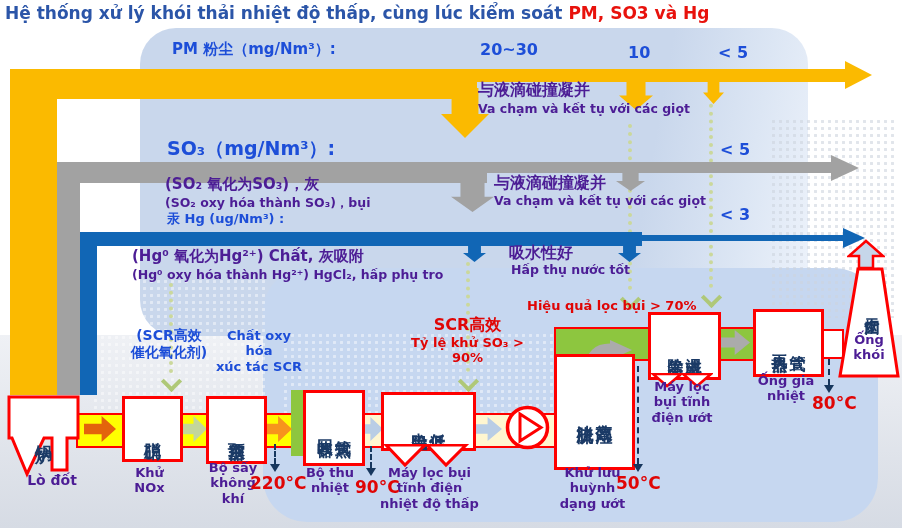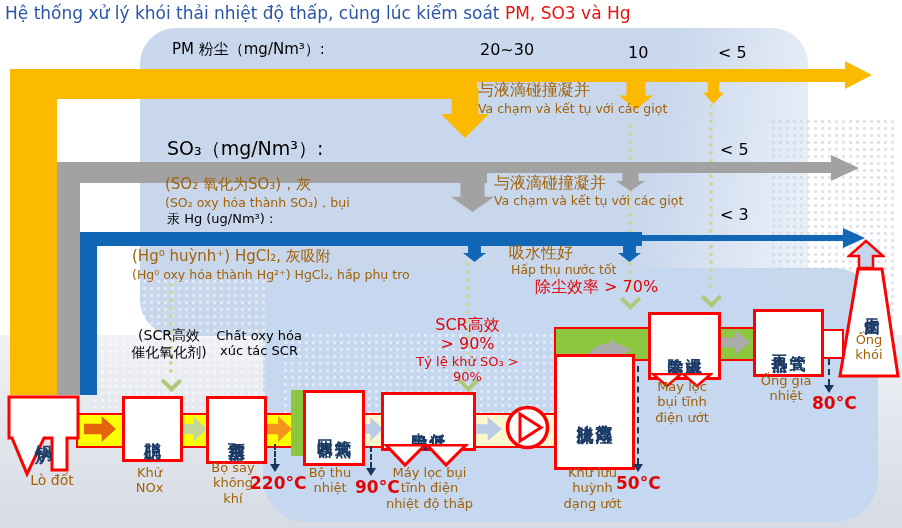--- a/index.html
+++ b/index.html
@@ -6,7 +6,7 @@
   .stage{position:relative;width:902px;height:528px;overflow:hidden;background:#ffffff;
          font-family:"DejaVu Sans","Liberation Sans",sans-serif}
   .abs{position:absolute}
-  .b{font-weight:normal}
+  .b{font-weight:bold}
   .navy{color:#a16207}
   .red{color:#000000}
   .bred{color:#E00505}

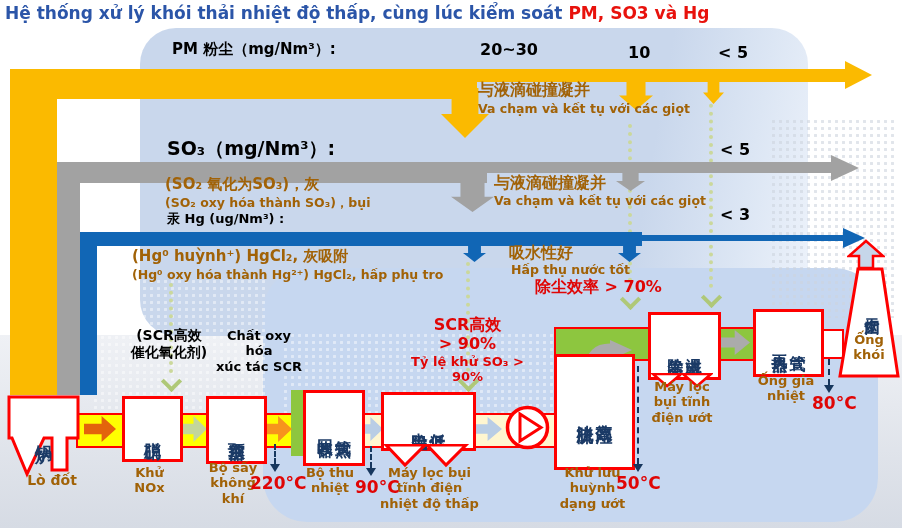--- a/index.html
+++ b/index.html
@@ -8,7 +8,7 @@
   .abs{position:absolute}
   .b{font-weight:bold}
   .navy{color:#a16207}
-  .red{color:#000000}
+  .red{color:#1d4ed8}
   .bred{color:#E00505}
   .pre{white-space:pre-line}
   .ctr{text-align:center}

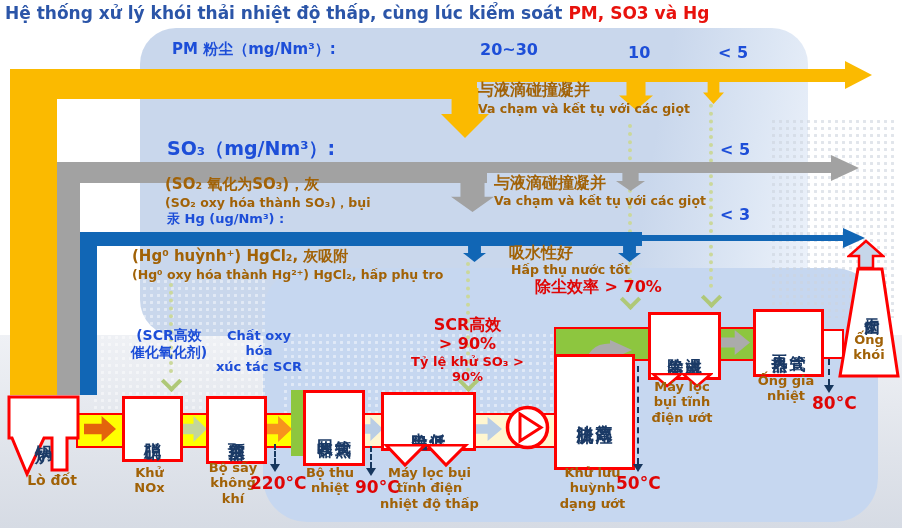--- a/index.html
+++ b/index.html
@@ -7,7 +7,7 @@
          font-family:"DejaVu Sans","Liberation Sans",sans-serif}
   .abs{position:absolute}
   .b{font-weight:bold}
-  .navy{color:#a16207}
+  .navy{color:#4c1d95}
   .red{color:#1d4ed8}
   .bred{color:#E00505}
   .pre{white-space:pre-line}

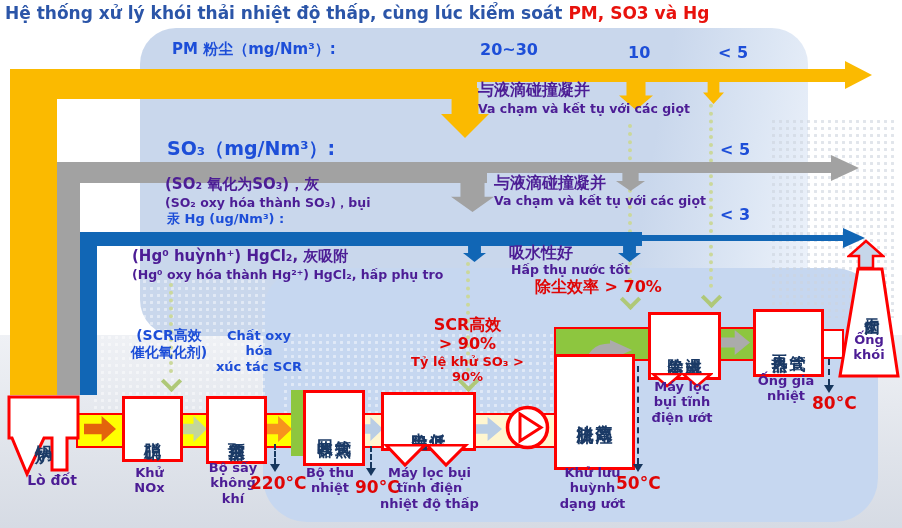--- a/index.html
+++ b/index.html
@@ -101,7 +101,7 @@
 
   <div class="txt b red" style="left:167px;top:211px;font-size:13px">汞 Hg (ug/Nm³) :</div>
   <div class="txt b red" style="left:720px;top:206px;font-size:16px">&lt; 3</div>
-  <div class="txt b navy" style="left:132px;top:248px;font-size:15px">(Hg⁰ huỳnh⁺) HgCl₂, 灰吸附</div>
+  <div class="txt b navy" style="left:132px;top:248px;font-size:15px">(Hg⁰ 氧化为Hg²⁺) Chất, 灰吸附</div>
   <div class="txt b navy" style="left:132px;top:268px;font-size:12.5px">(Hg⁰ oxy hóa thành Hg²⁺) HgCl₂, hấp phụ tro</div>
   <div class="txt b navy" style="left:509px;top:244px;font-size:16px">吸水性好</div>
   <div class="txt b navy" style="left:511px;top:263px;font-size:12.5px">Hấp thụ nước tốt</div>

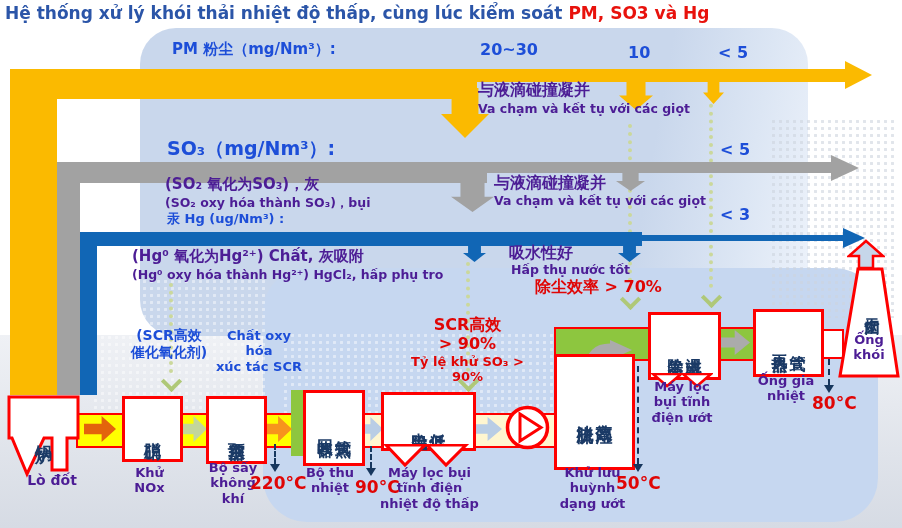--- a/index.html
+++ b/index.html
@@ -106,7 +106,6 @@
   <div class="txt b navy" style="left:509px;top:244px;font-size:16px">吸水性好</div>
   <div class="txt b navy" style="left:511px;top:263px;font-size:12.5px">Hấp thụ nước tốt</div>
 
-  <div class="txt b bred" style="left:535px;top:278px;font-size:16px">除尘效率 &gt; 70%</div>
   <div class="txt b bred ctr" style="left:400px;top:316px;width:135px;font-size:16px">
     <div>SCR高效</div>
     <div>&gt; 90%</div>

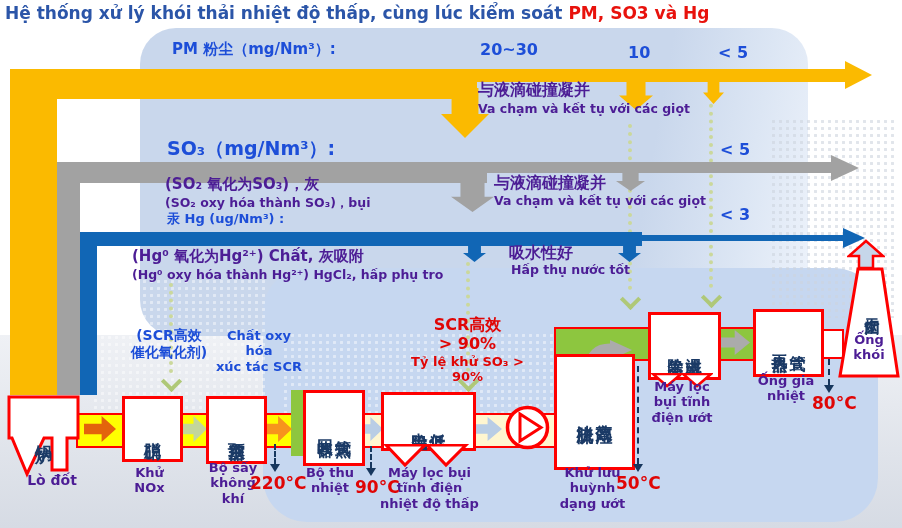--- a/index.html
+++ b/index.html
@@ -106,6 +106,7 @@
   <div class="txt b navy" style="left:509px;top:244px;font-size:16px">吸水性好</div>
   <div class="txt b navy" style="left:511px;top:263px;font-size:12.5px">Hấp thụ nước tốt</div>
 
+  <div class="txt b bred" style="left:527px;top:298px;font-size:13px">Hiệu quả lọc bụi &gt; 70%</div>
   <div class="txt b bred ctr" style="left:400px;top:316px;width:135px;font-size:16px">
     <div>SCR高效</div>
     <div>&gt; 90%</div>

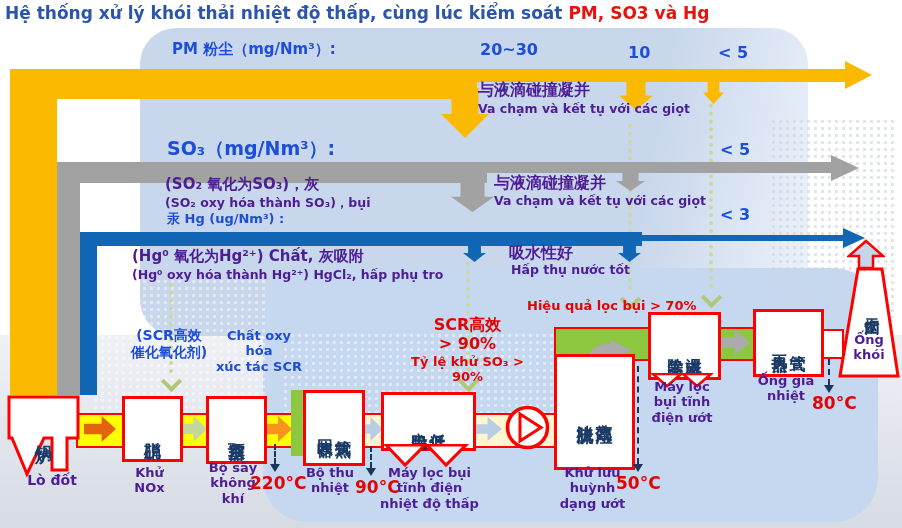--- a/index.html
+++ b/index.html
@@ -109,7 +109,6 @@
   <div class="txt b bred" style="left:527px;top:298px;font-size:13px">Hiệu quả lọc bụi &gt; 70%</div>
   <div class="txt b bred ctr" style="left:400px;top:316px;width:135px;font-size:16px">
     <div>SCR高效</div>
-    <div>&gt; 90%</div>
     <div style="font-size:13px">Tỷ lệ khử SO₃ &gt; 90%</div>
   </div>
   <div class="txt b red pre ctr" style="left:125px;top:327px;width:88px;font-size:14px">(SCR高效

